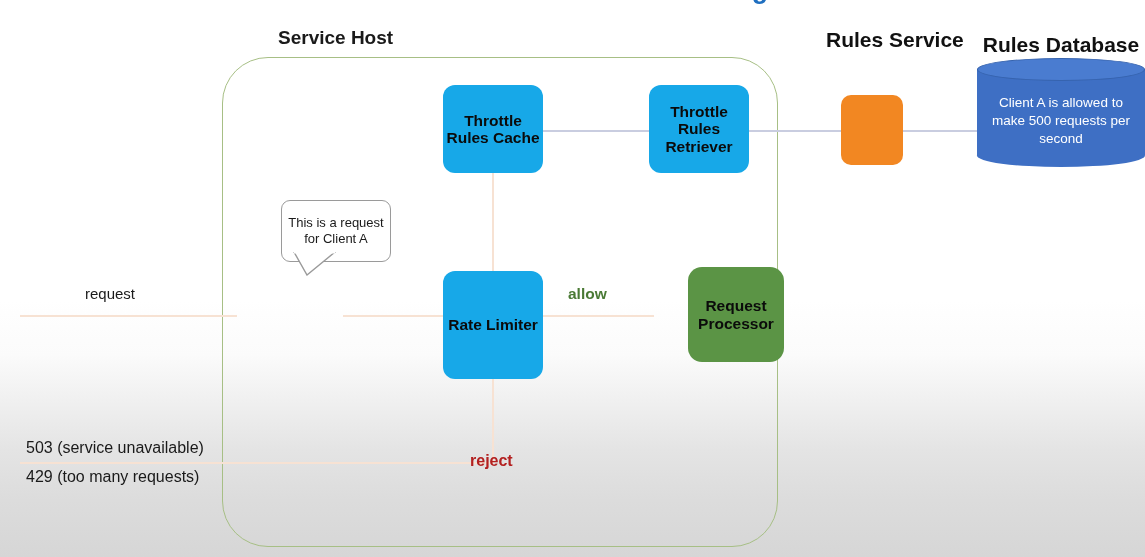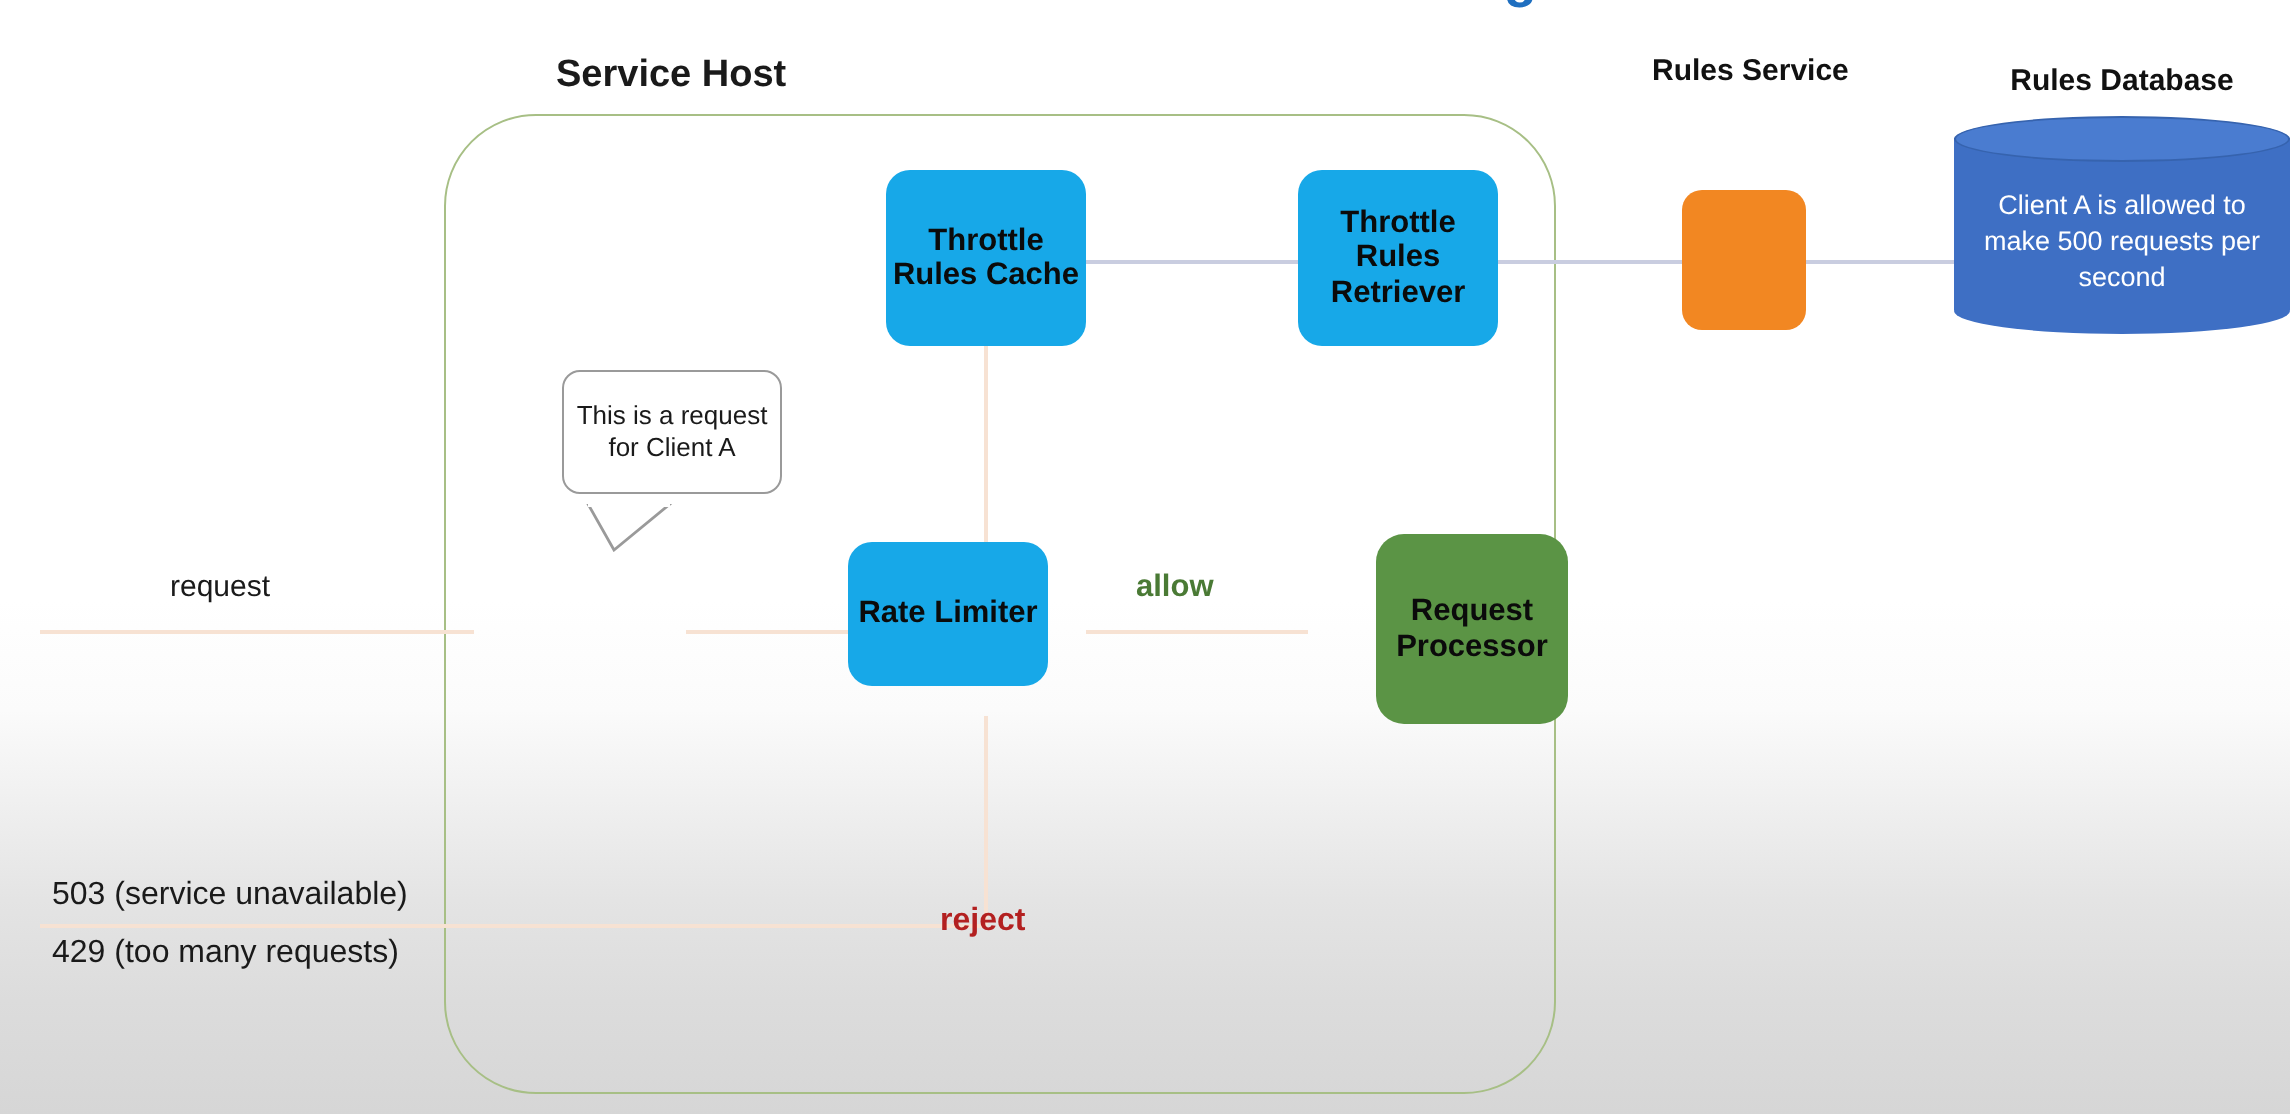--- a/index.html
+++ b/index.html
@@ -123,7 +123,7 @@
     font-weight: normal;
   }
   .label-bold-dark {
-    font-size: 15px;
+    font-size: 21px;
     font-weight: bold;
     color: #111111;
     text-align: center;

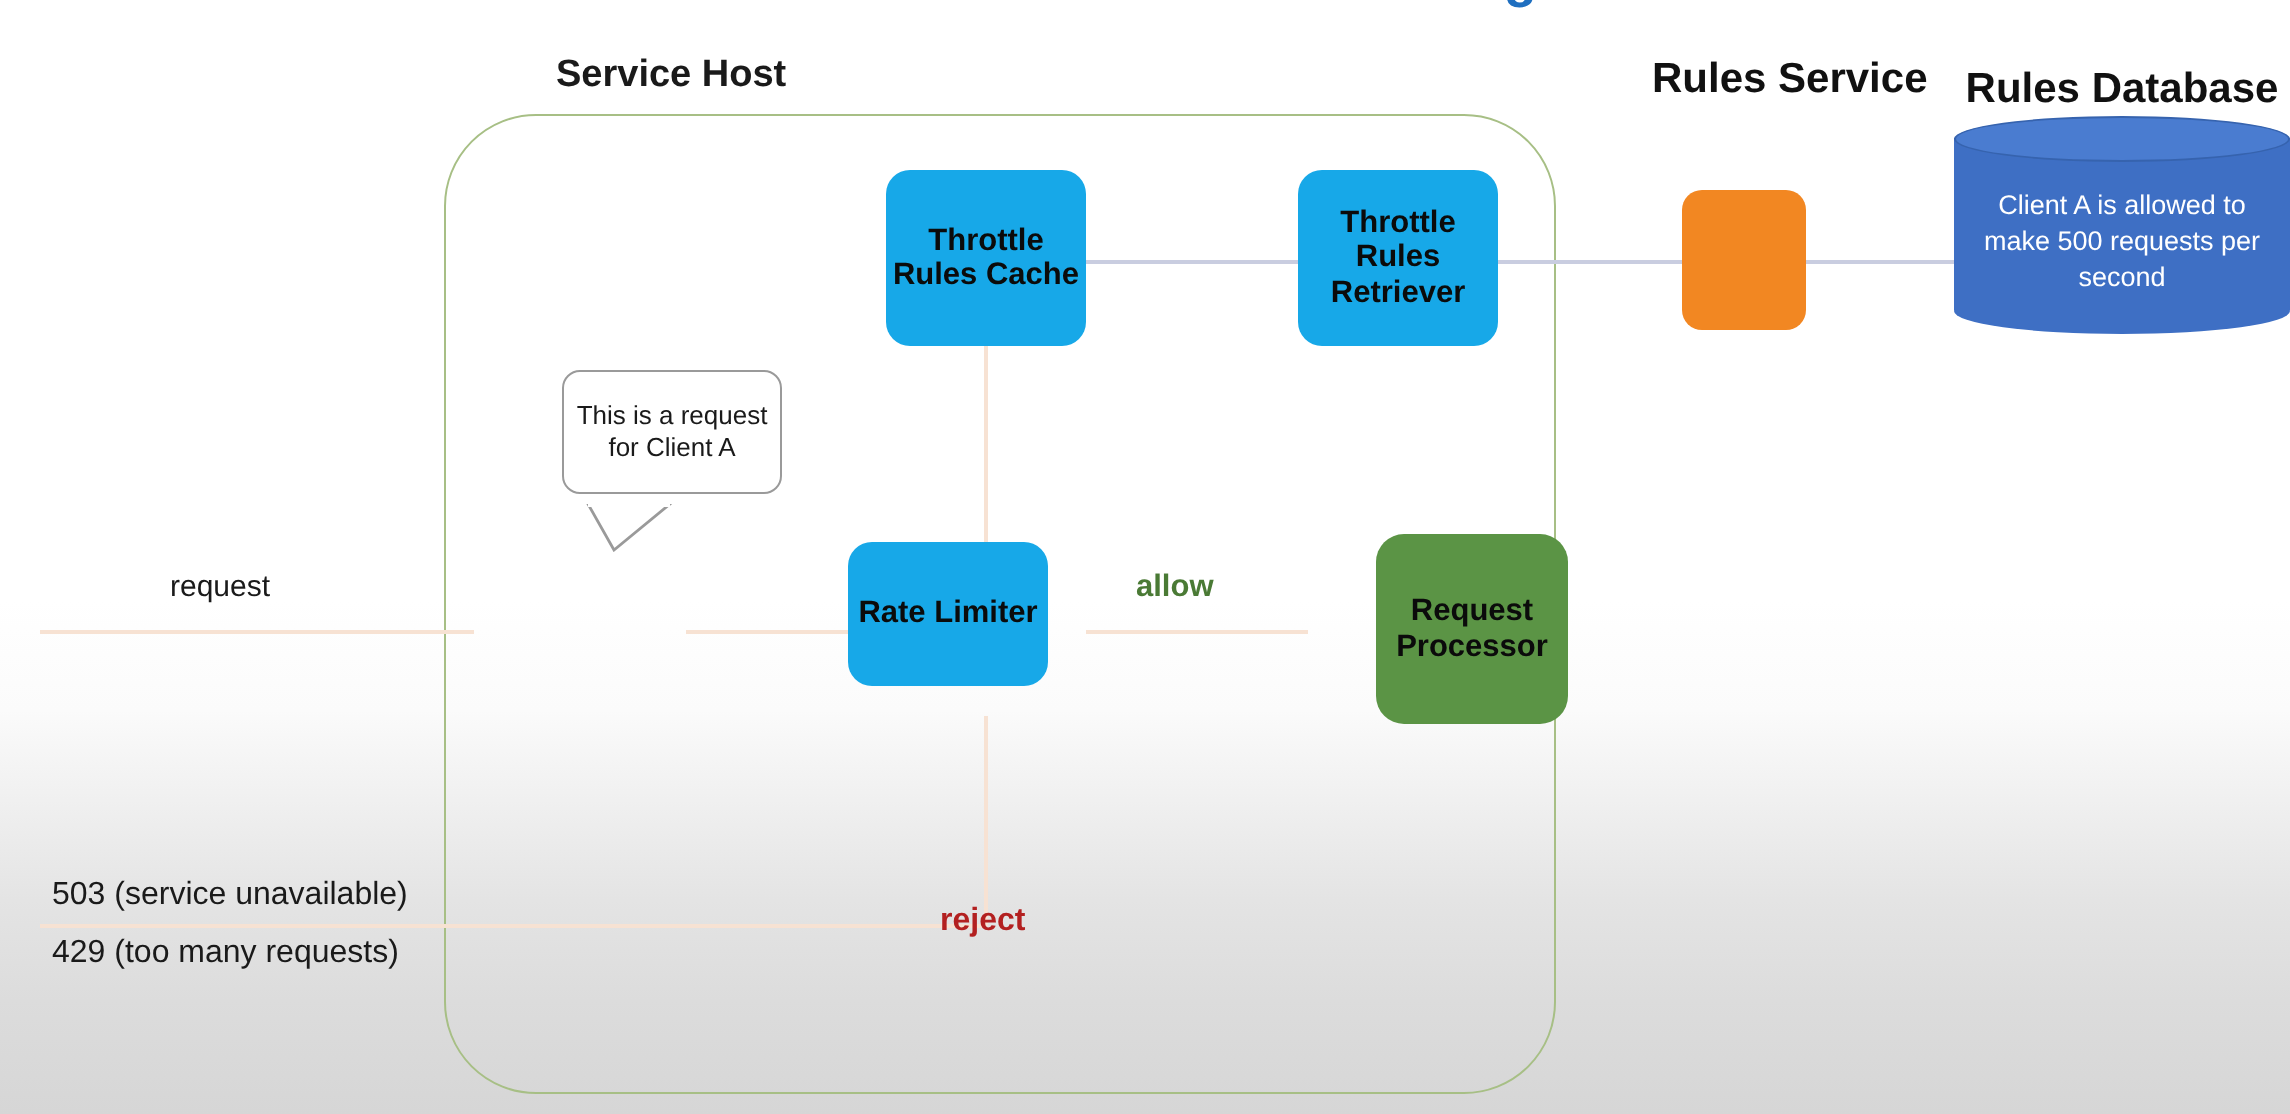--- a/index.html
+++ b/index.html
@@ -149,7 +149,7 @@
   .callout {
     position: absolute;
     left: 281px;
-    top: 185px;
+    top: 200px;
     width: 110px;
     height: 62px;
     background: #ffffff;

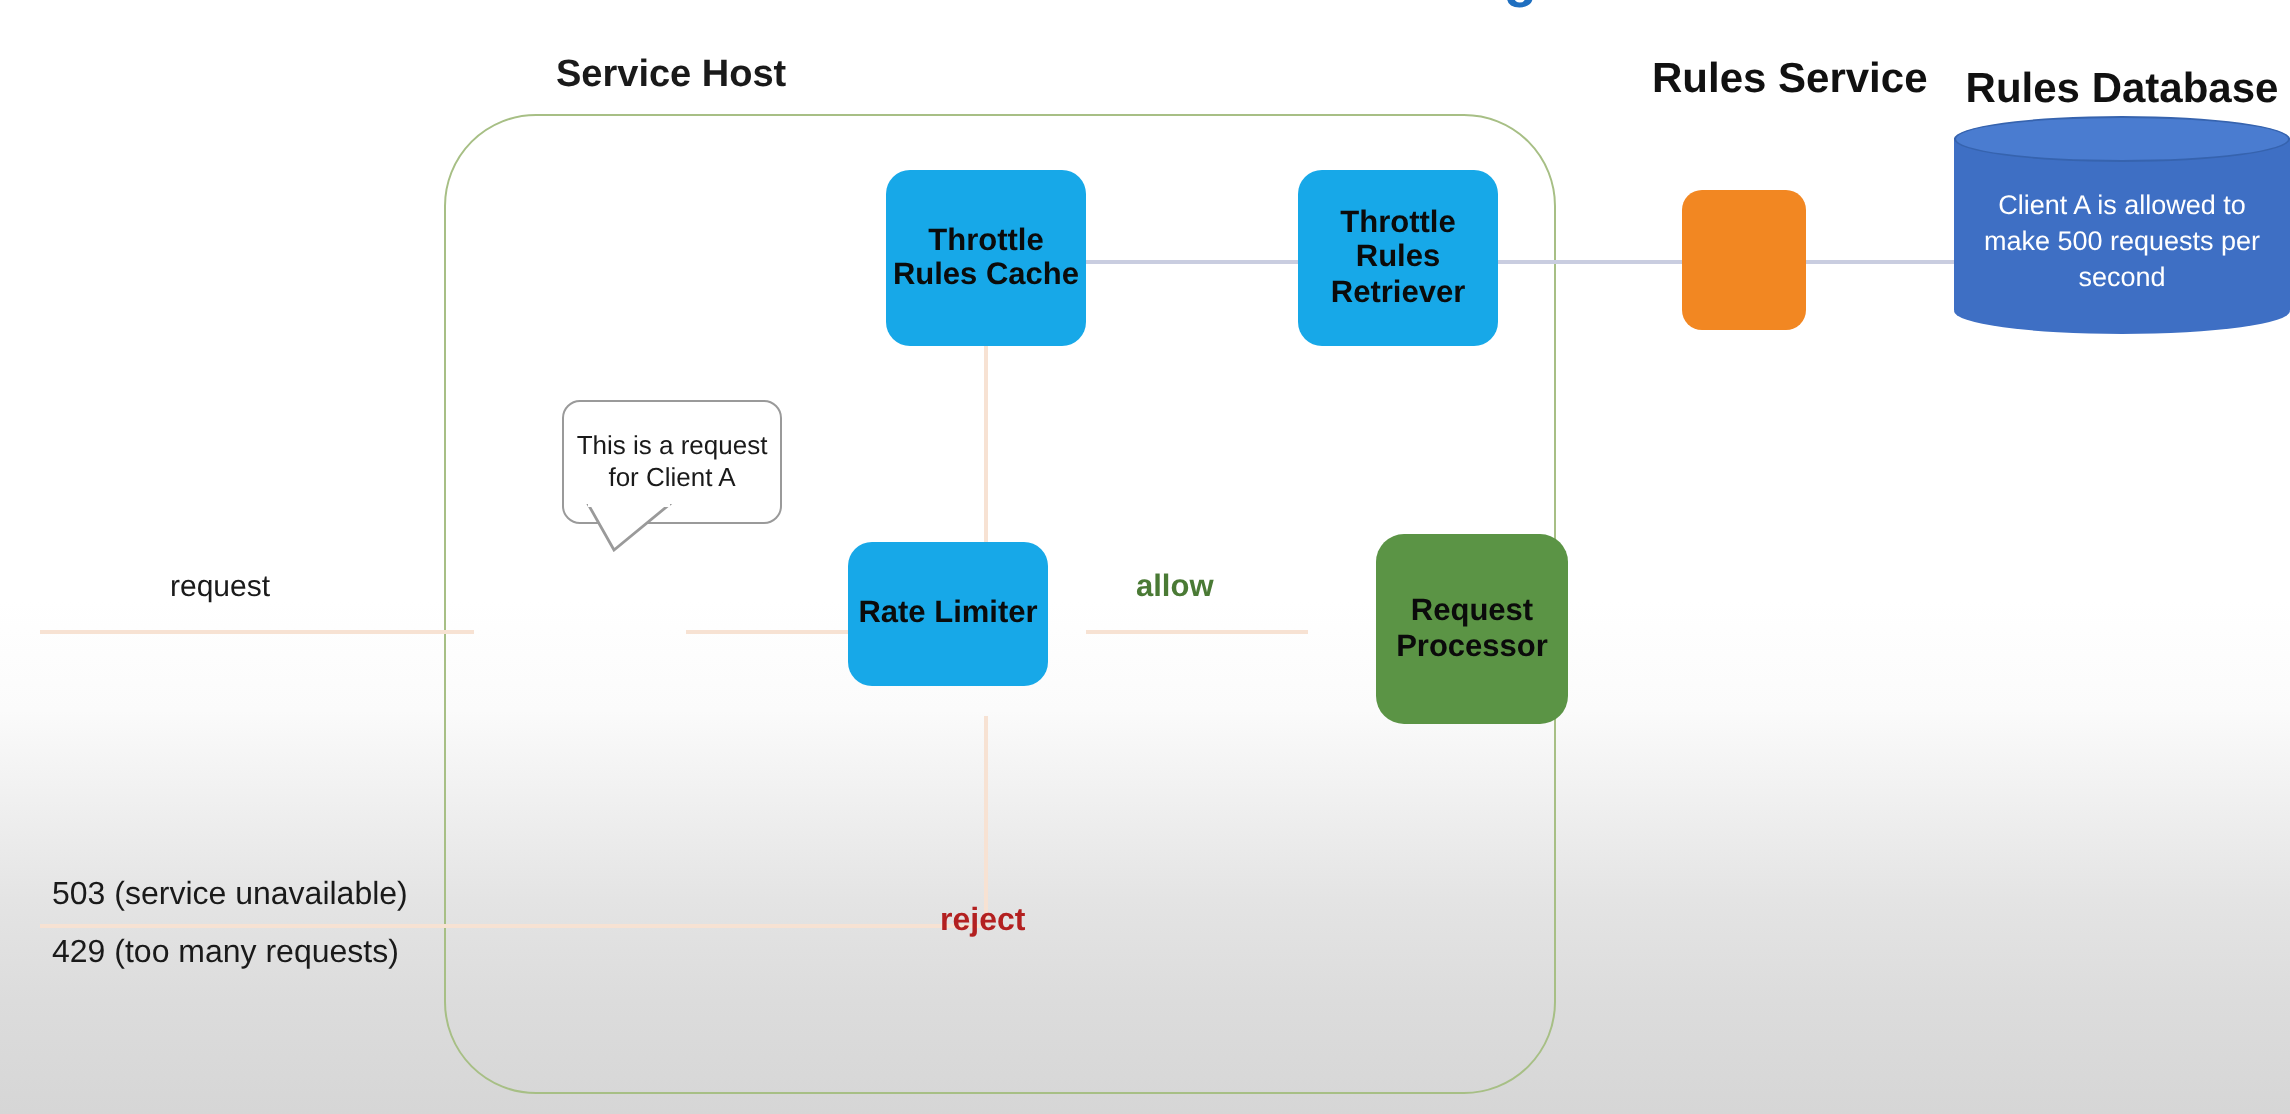--- a/index.html
+++ b/index.html
@@ -260,7 +260,7 @@
   </div>
 
 
-  <div class="node node-blue" style="left:424px; top:271px; width:100px; height:72px;">
+  <div class="node node-blue" style="left:443px; top:271px; width:100px; height:108px;">
     <span>Rate Limiter</span>
   </div>
 

